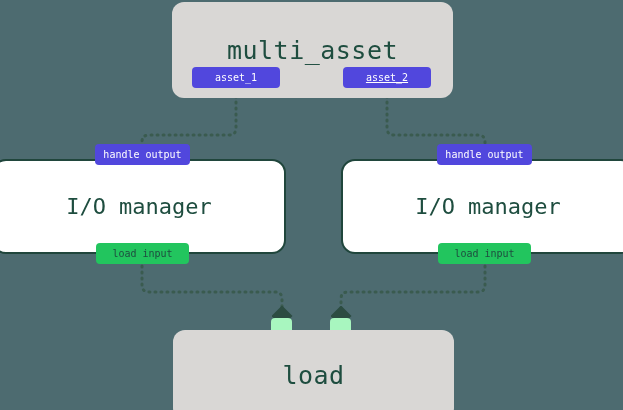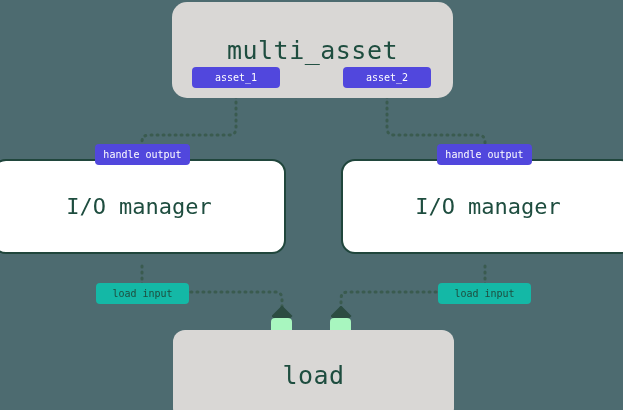--- a/index.html
+++ b/index.html
@@ -27,7 +27,7 @@
     letter-spacing:0.5px;
     white-space:nowrap;
   }
-  #node-multi-asset{left:172px;top:2px;width:281px;height:96px;border-radius:15px;}
+  #node-multi-asset{left:172px;top:2px;width:281px;height:96px;}
   #node-asset{left:173px;top:330px;width:281px;height:90px;}
 
   

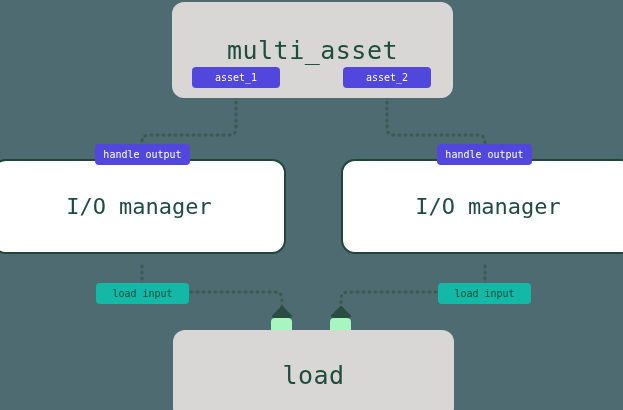--- a/index.html
+++ b/index.html
@@ -63,7 +63,7 @@
   .pill.green{background:#14b8a6;color:#1e4d3f;margin-top:40px;}
 
   #handle-asset-1{left:192px;top:67px;width:88px;}
-  #handle-asset-2{left:343px;top:67px;width:88px;}
+  #handle-asset-2{left:343px;top:67px;width:88px;text-decoration:underline;}
   #handle-output-left{left:95px;top:144px;width:95px;}
   #handle-output-right{left:437px;top:144px;width:95px;}
   #handle-load-left{left:96px;top:243px;width:93px;}

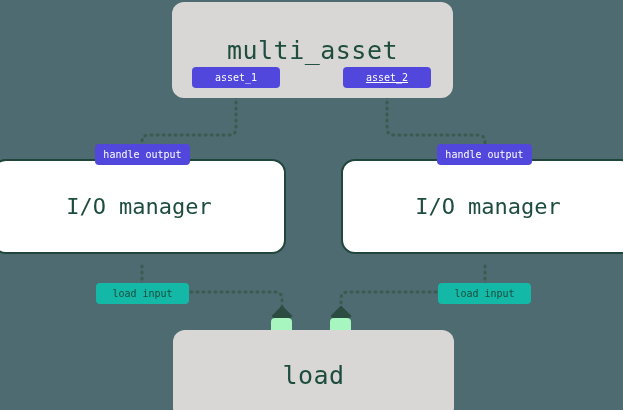--- a/index.html
+++ b/index.html
@@ -60,7 +60,7 @@
     box-sizing:border-box;
   }
   .pill.purple{background:#5147dd;color:#ffffff;}
-  .pill.green{background:#14b8a6;color:#1e4d3f;margin-top:40px;}
+  .pill.green{background:#22c55e;color:#1e4d3f;}
 
   #handle-asset-1{left:192px;top:67px;width:88px;}
   #handle-asset-2{left:343px;top:67px;width:88px;text-decoration:underline;}

